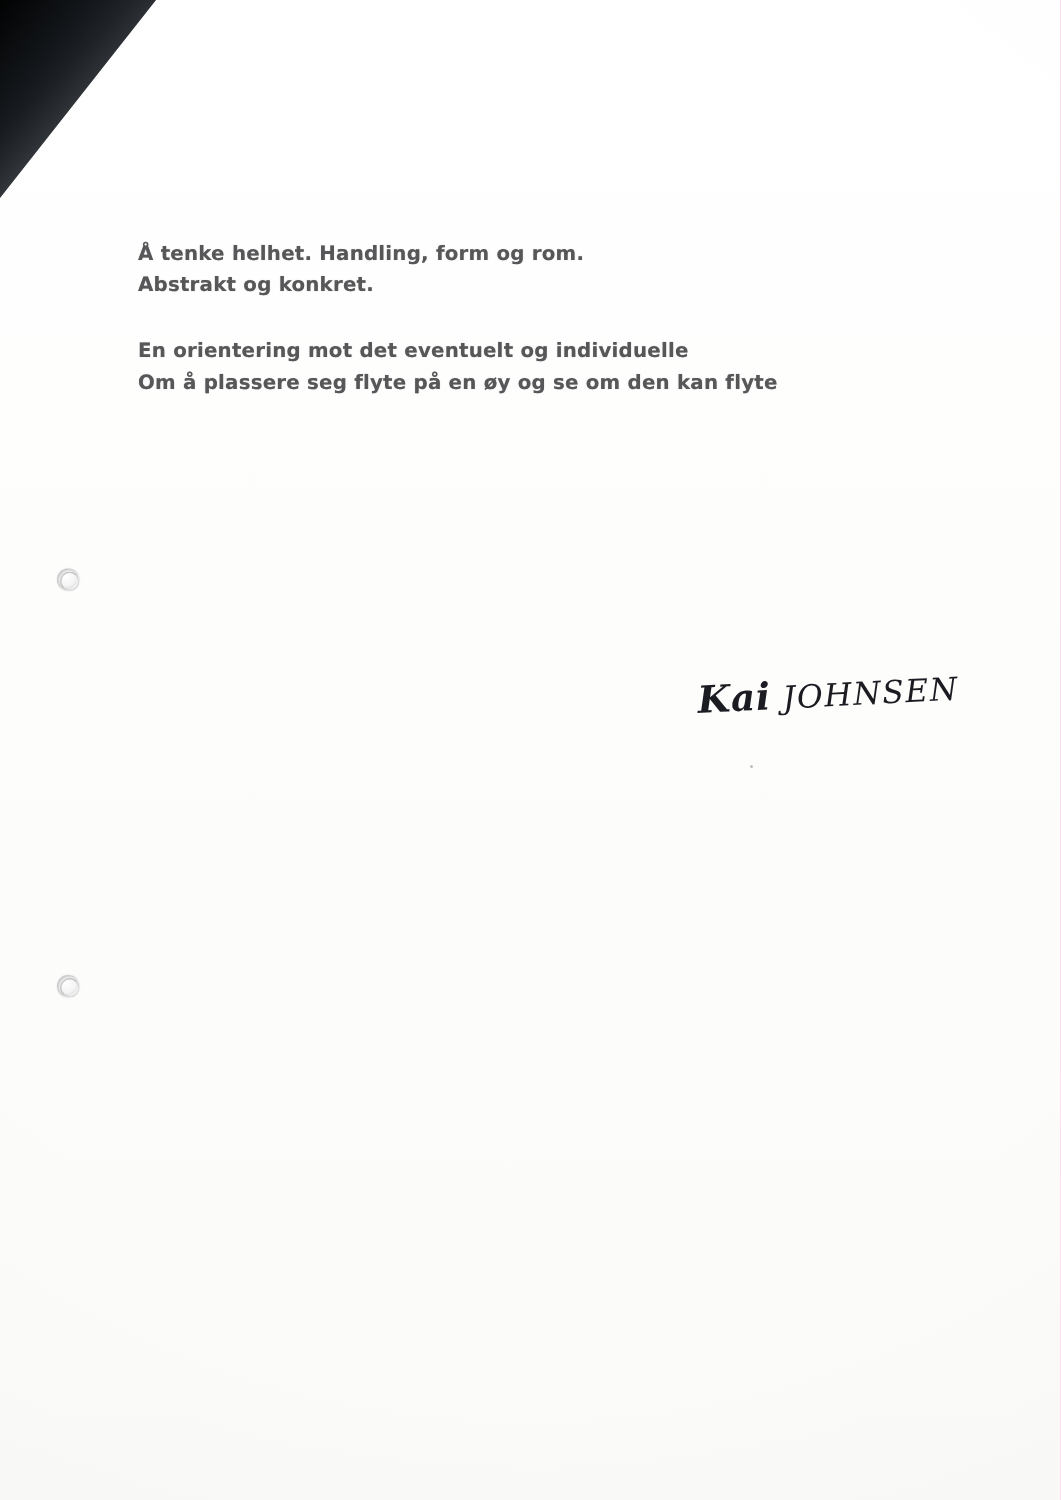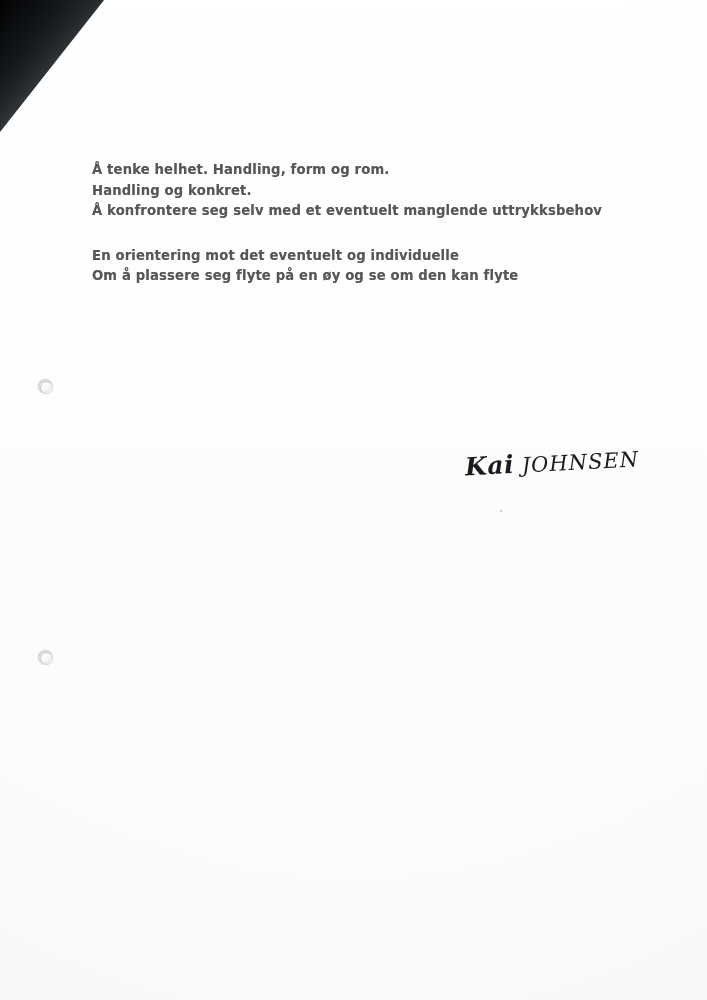--- a/index.html
+++ b/index.html
@@ -163,7 +163,7 @@
 
     <div class="stanza">
       <div class="poem-line">Å tenke helhet. Handling, form og rom.</div>
-      <div class="poem-line">Handling og konkret.</div>
+      <div class="poem-line">Abstrakt og konkret.</div>
       <div class="poem-line">Å konfrontere seg selv med et eventuelt manglende uttrykksbehov</div>
     </div>
 

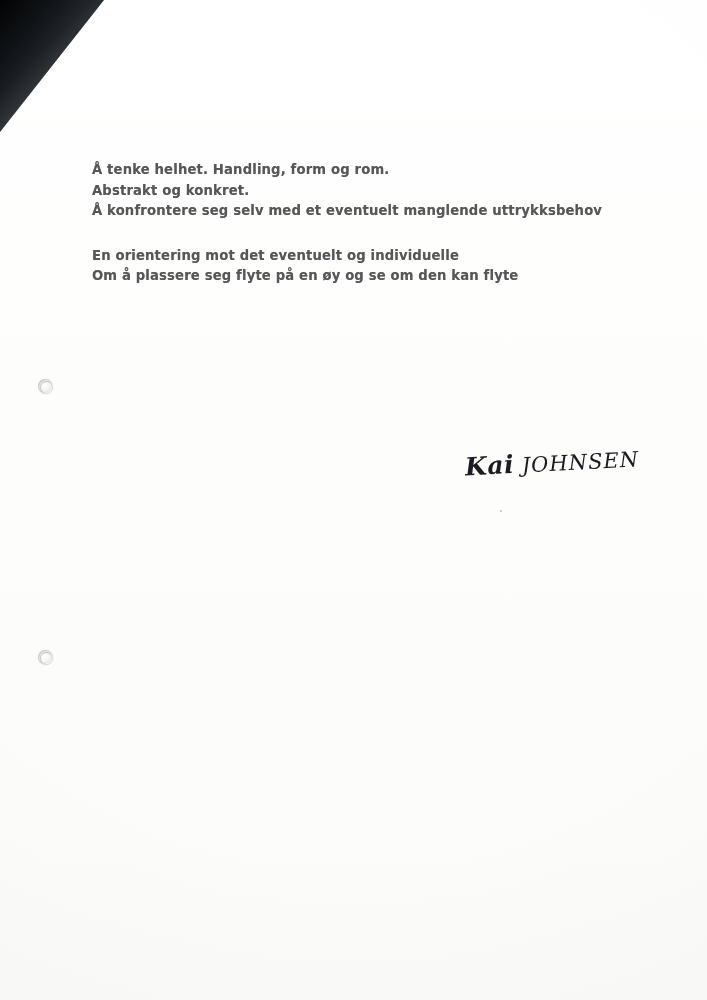--- a/index.html
+++ b/index.html
@@ -164,7 +164,6 @@
     <div class="stanza">
       <div class="poem-line">Å tenke helhet. Handling, form og rom.</div>
       <div class="poem-line">Abstrakt og konkret.</div>
-      <div class="poem-line">Å konfrontere seg selv med et eventuelt manglende uttrykksbehov</div>
     </div>
 
 

